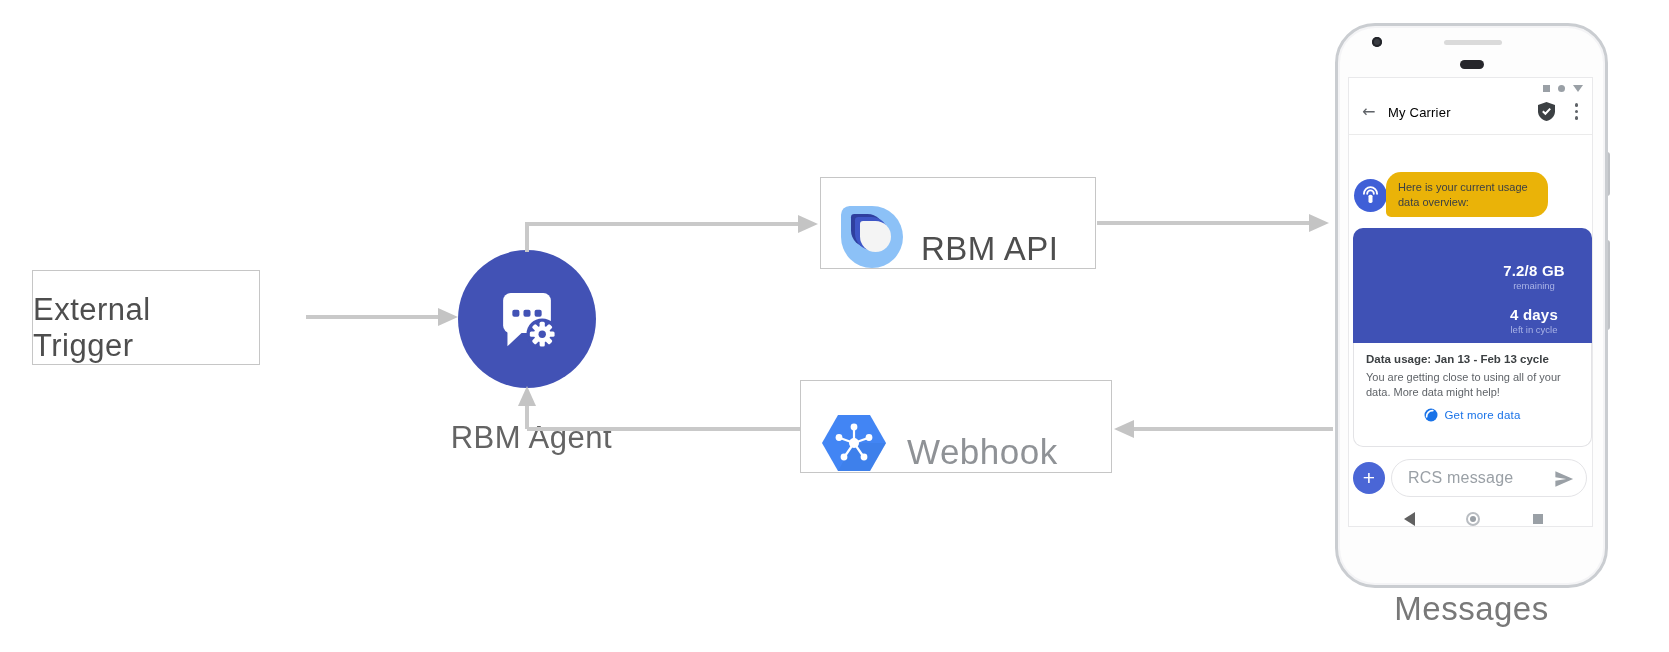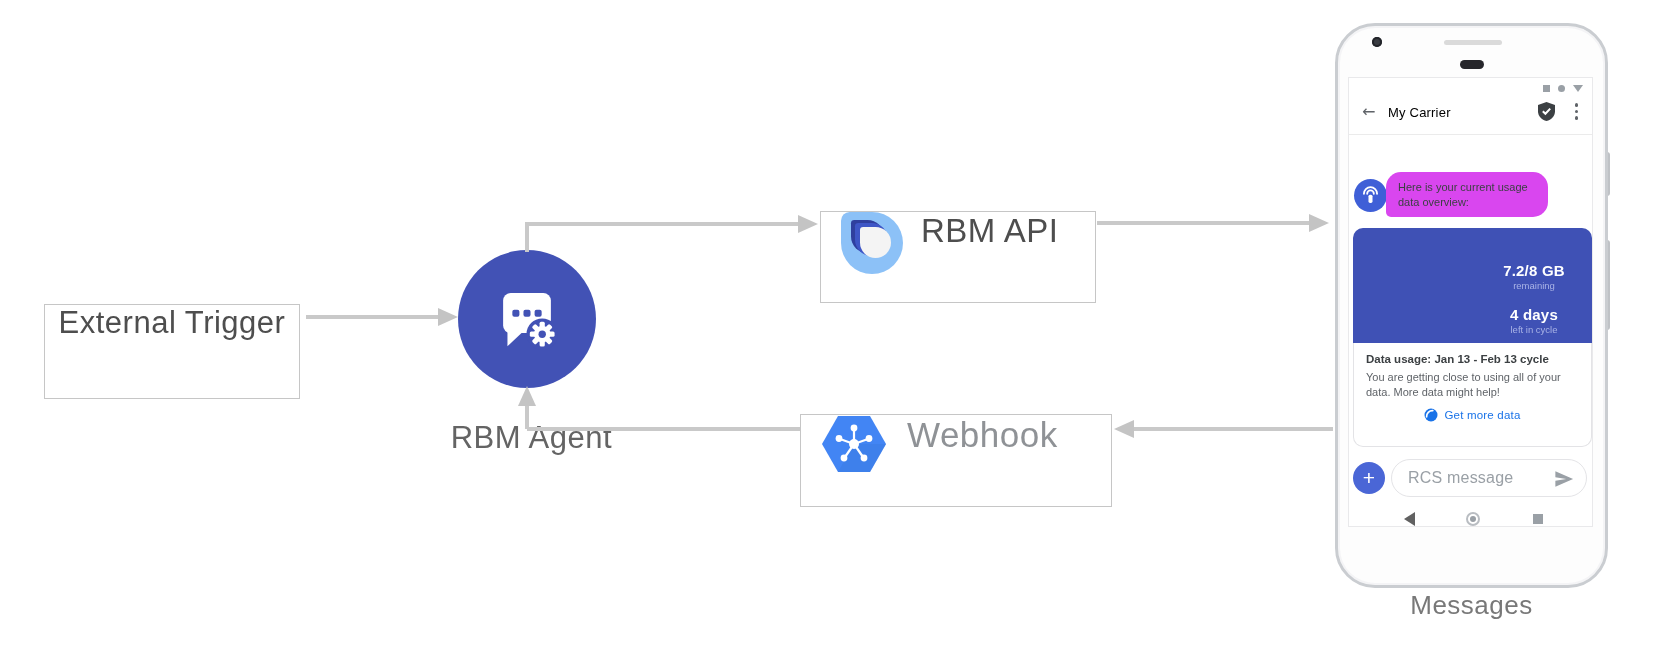--- a/index.html
+++ b/index.html
@@ -74,7 +74,7 @@
   
   .avatar { position:absolute; left:5px; top:101px; width:33px; height:33px; border-radius:50%;
             background:#3f5fd7; display:flex; align-items:center; justify-content:center; }
-  .bubble { position:absolute; left:37px; top:94px; width:162px; background:#d946ef;
+  .bubble { position:absolute; left:37px; top:94px; width:162px; background:#eab308;
             border-radius:15px 15px 15px 5px; padding:8px 12px; font-size:11px; line-height:14.5px; color:#3c4043; }
 
   

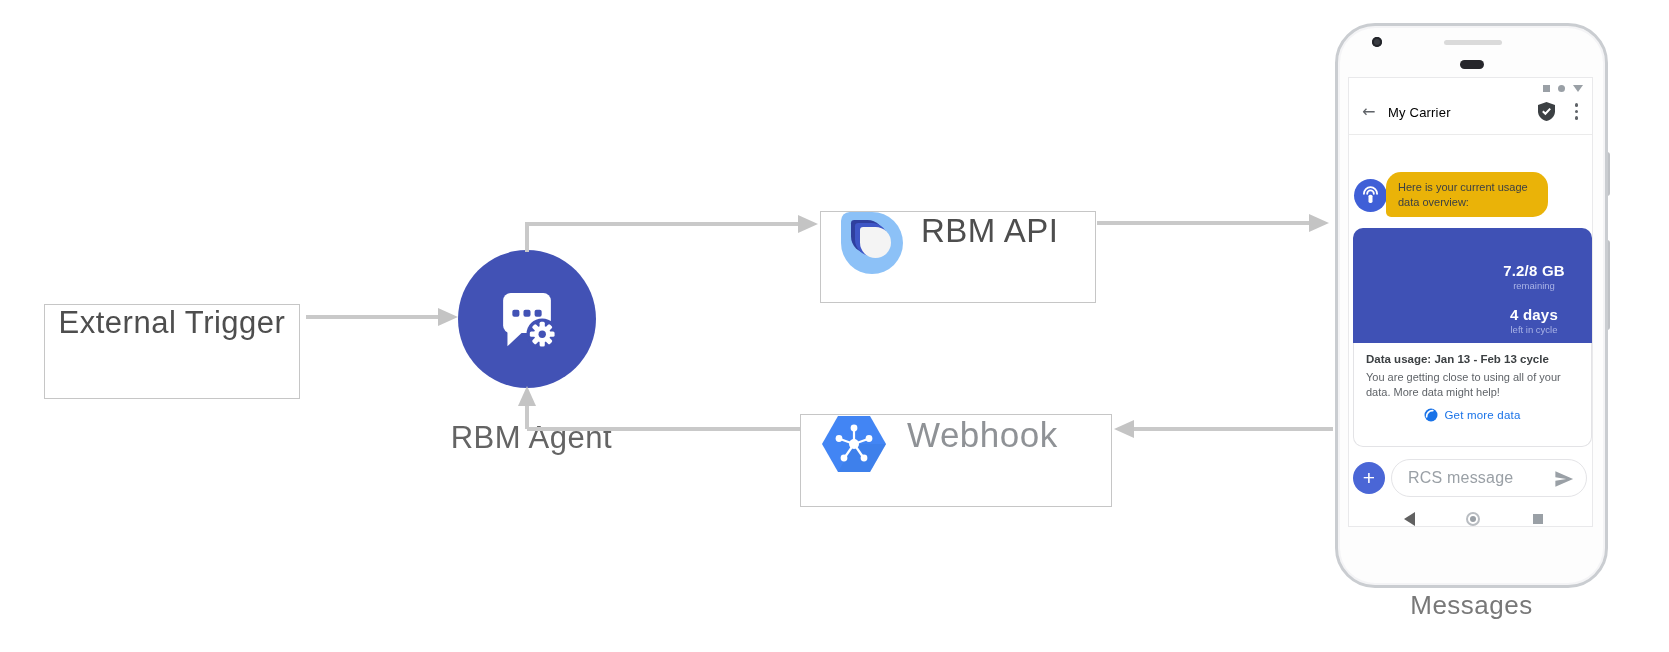--- a/index.html
+++ b/index.html
@@ -8,7 +8,7 @@
 
   
   .dbox { position:absolute; background:#ffffff; border:1.5px solid #c6c6c6;
-          display:flex; align-items:flex-start;margin-top:34px; }
+          display:flex; align-items:flex-end; }
   .dbox-label { font-weight:300; color:#4e4e4e; letter-spacing:0.5px; }
   .ext-box { left:44px; top:270px; width:256px; height:95px; justify-content:center; }
   .ext-box .dbox-label { font-size:31px; }

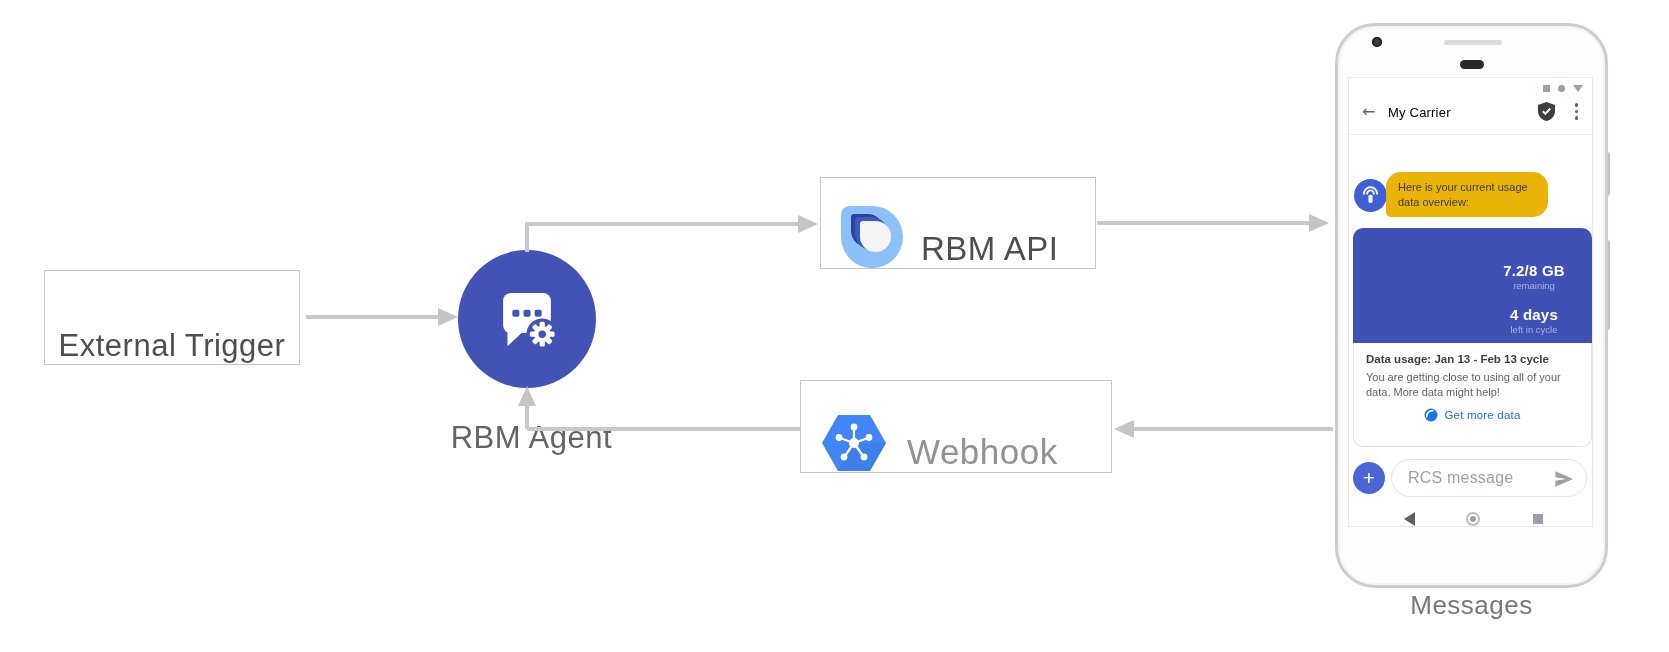--- a/index.html
+++ b/index.html
@@ -10,7 +10,7 @@
   .dbox { position:absolute; background:#ffffff; border:1.5px solid #c6c6c6;
           display:flex; align-items:flex-end; }
   .dbox-label { font-weight:300; color:#4e4e4e; letter-spacing:0.5px; }
-  .ext-box { left:44px; top:270px; width:256px; height:95px; justify-content:center; }
+  .ext-box { left:32px; top:270px; width:228px; height:95px; justify-content:center; }
   .ext-box .dbox-label { font-size:31px; }
   .api-box { left:820px; top:177px; width:276px; height:92px; padding-left:20px; gap:18px; }
   .api-box .dbox-label { font-size:33px; }

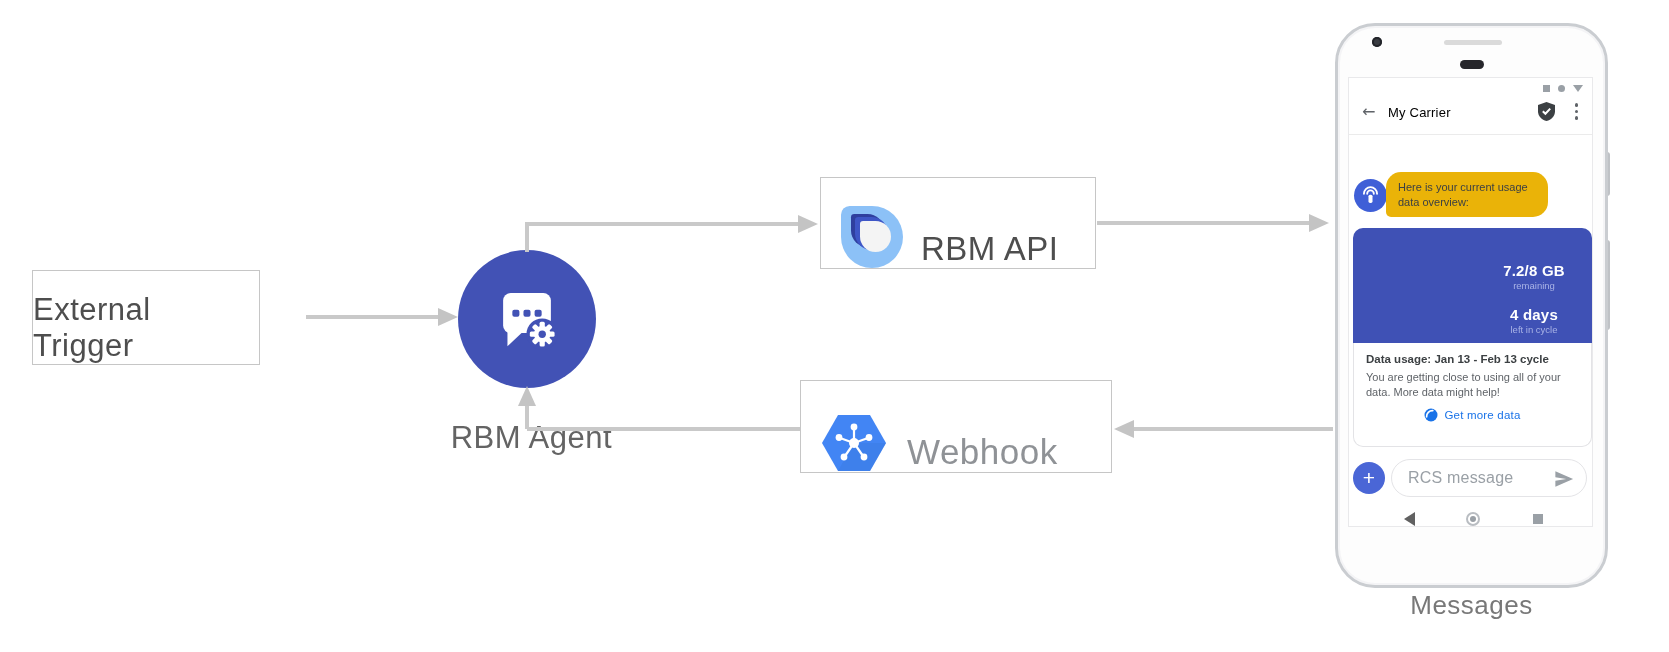--- a/index.html
+++ b/index.html
@@ -50,7 +50,7 @@
   .speaker-slit { position:absolute; left:1444px; top:40px; width:58px; height:5px; border-radius:3px; background:#dadada; }
   .earpiece { position:absolute; left:1460px; top:60px; width:24px; height:9px; border-radius:5px; background:#26262b; }
   .caption { position:absolute; left:1335px; top:590px; width:273px; text-align:center;
-             font-size:26px; font-weight:300; color:#787878; letter-spacing:0.5px; }
+             font-size:33px; font-weight:300; color:#787878; letter-spacing:0.5px; }
 
   .screen { position:absolute; left:1348px; top:77px; width:245px; height:450px;
             background:#ffffff; border:1px solid #e9e9eb; }

